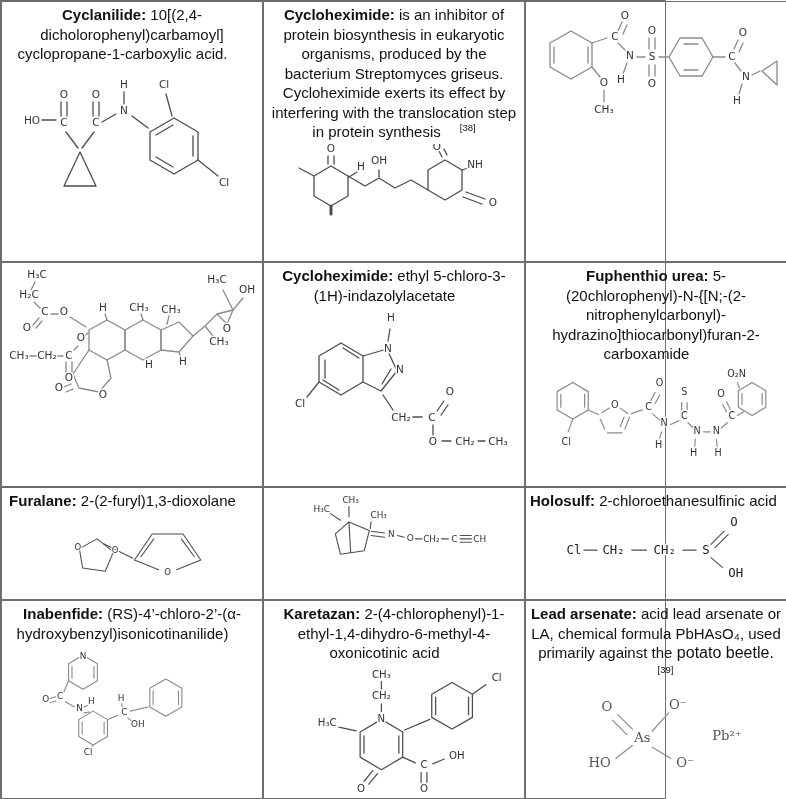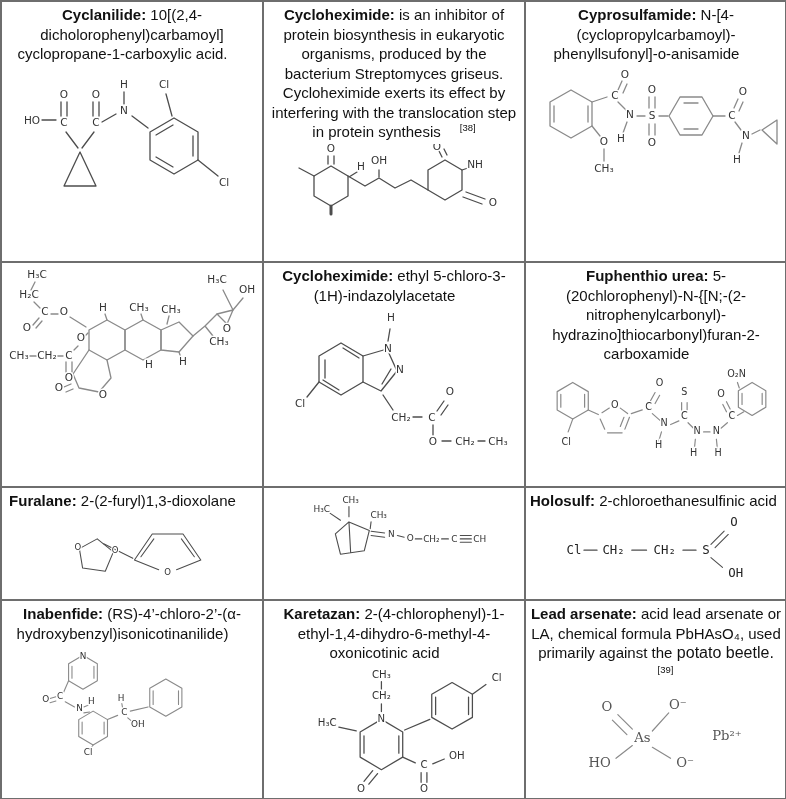--- a/index.html
+++ b/index.html
@@ -3,7 +3,7 @@
 <meta charset="utf-8">
 <style>
   html,body{margin:0;padding:0;background:#fff;color:#000;font-family:"Liberation Sans",sans-serif;}
-  .grid{width:786px;height:799px;display:grid;grid-template-columns:262px 262px 262px;grid-template-rows:261px 225px 113px 200px;border:1px solid #6e6e6e;box-sizing:border-box;background:#fff;}
+  .grid{width:666px;height:799px;display:grid;grid-template-columns:262px 262px 262px;grid-template-rows:261px 225px 113px 200px;border:1px solid #6e6e6e;box-sizing:border-box;background:#fff;}
   .cell{border:1px solid #6e6e6e;box-sizing:border-box;padding:3px 4px 0 4px;text-align:center;overflow:hidden;display:flex;flex-direction:column;align-items:center;}
   .cap{font-size:15px;line-height:1.3;color:#111;}
   .cap b{font-weight:bold;}

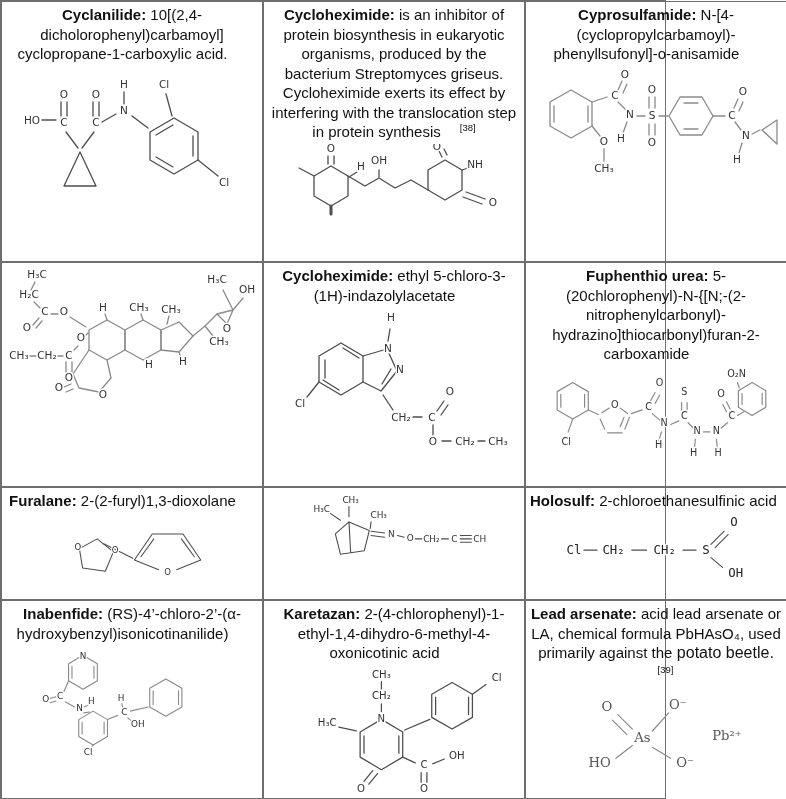--- a/index.html
+++ b/index.html
@@ -58,7 +58,6 @@
   </div>
 
   <div class="cell">
-    <div class="cap"><b>Cyprosulfamide:</b> <span>N-[4-(cyclopropylcarbamoyl)-phenyllsufonyl]-o-anisamide</span><sup class="ref"></sup></div>
     <svg class="struct" width="250" height="114" viewBox="0 0 250 114">
       <path class="b gray" d="M40,24 L61,36 L61,60 L40,72 L19,60 L19,36 Z M23,40 L23,56 M57,40 L57,56"></path>
       <path class="b gray" d="M138,50 L149,31 L171,31 L182,50 L171,69 L149,69 Z M153,37 L167,37 M153,63 L167,63"></path>

